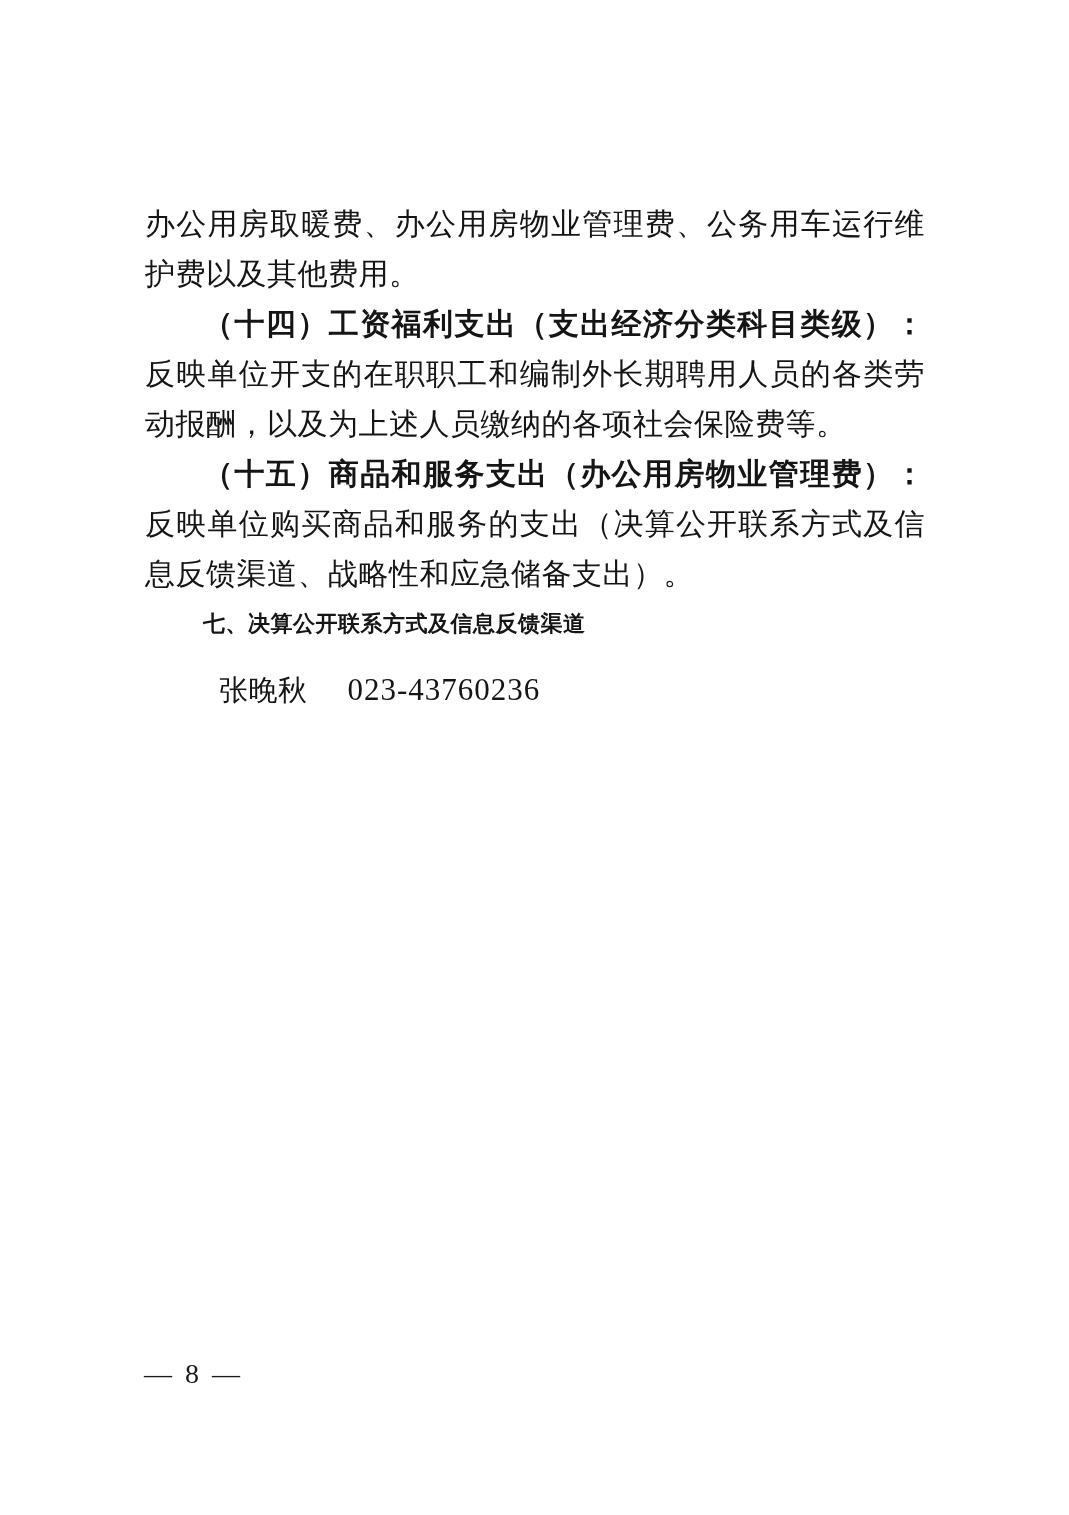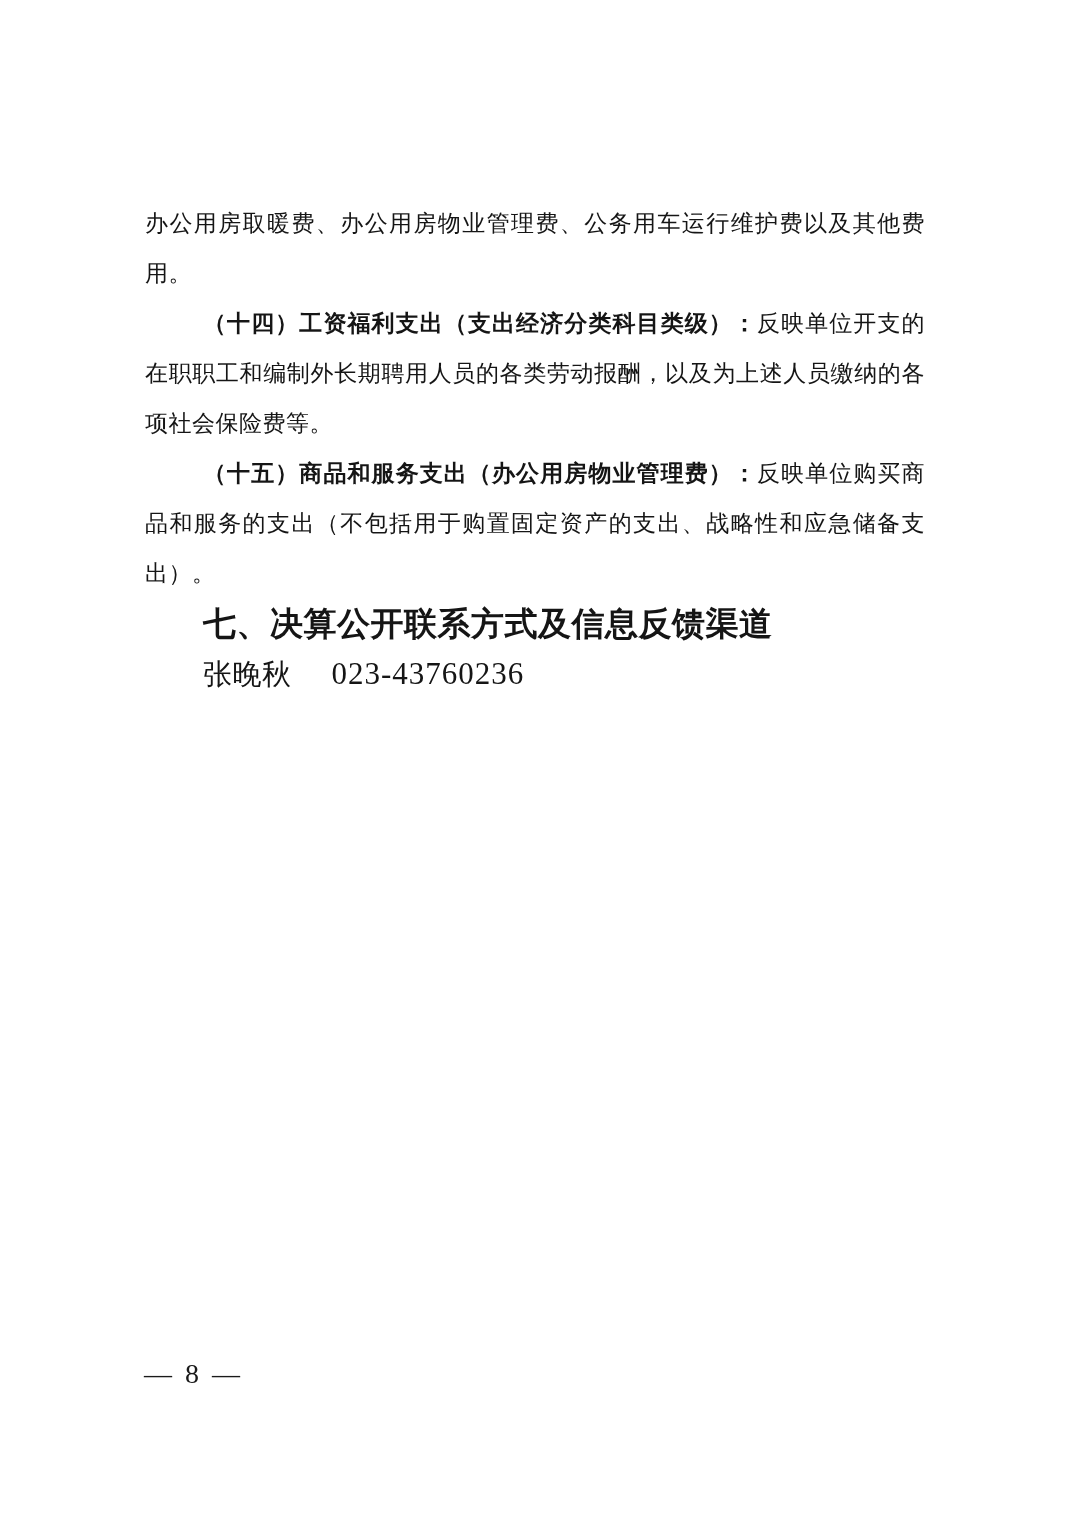--- a/index.html
+++ b/index.html
@@ -24,7 +24,7 @@
   }
   .para {
     margin: 0;
-    font-size: 23px;
+    font-size: 30px;
     line-height: 50px;
     text-align: justify;
     letter-spacing: 0.5px;

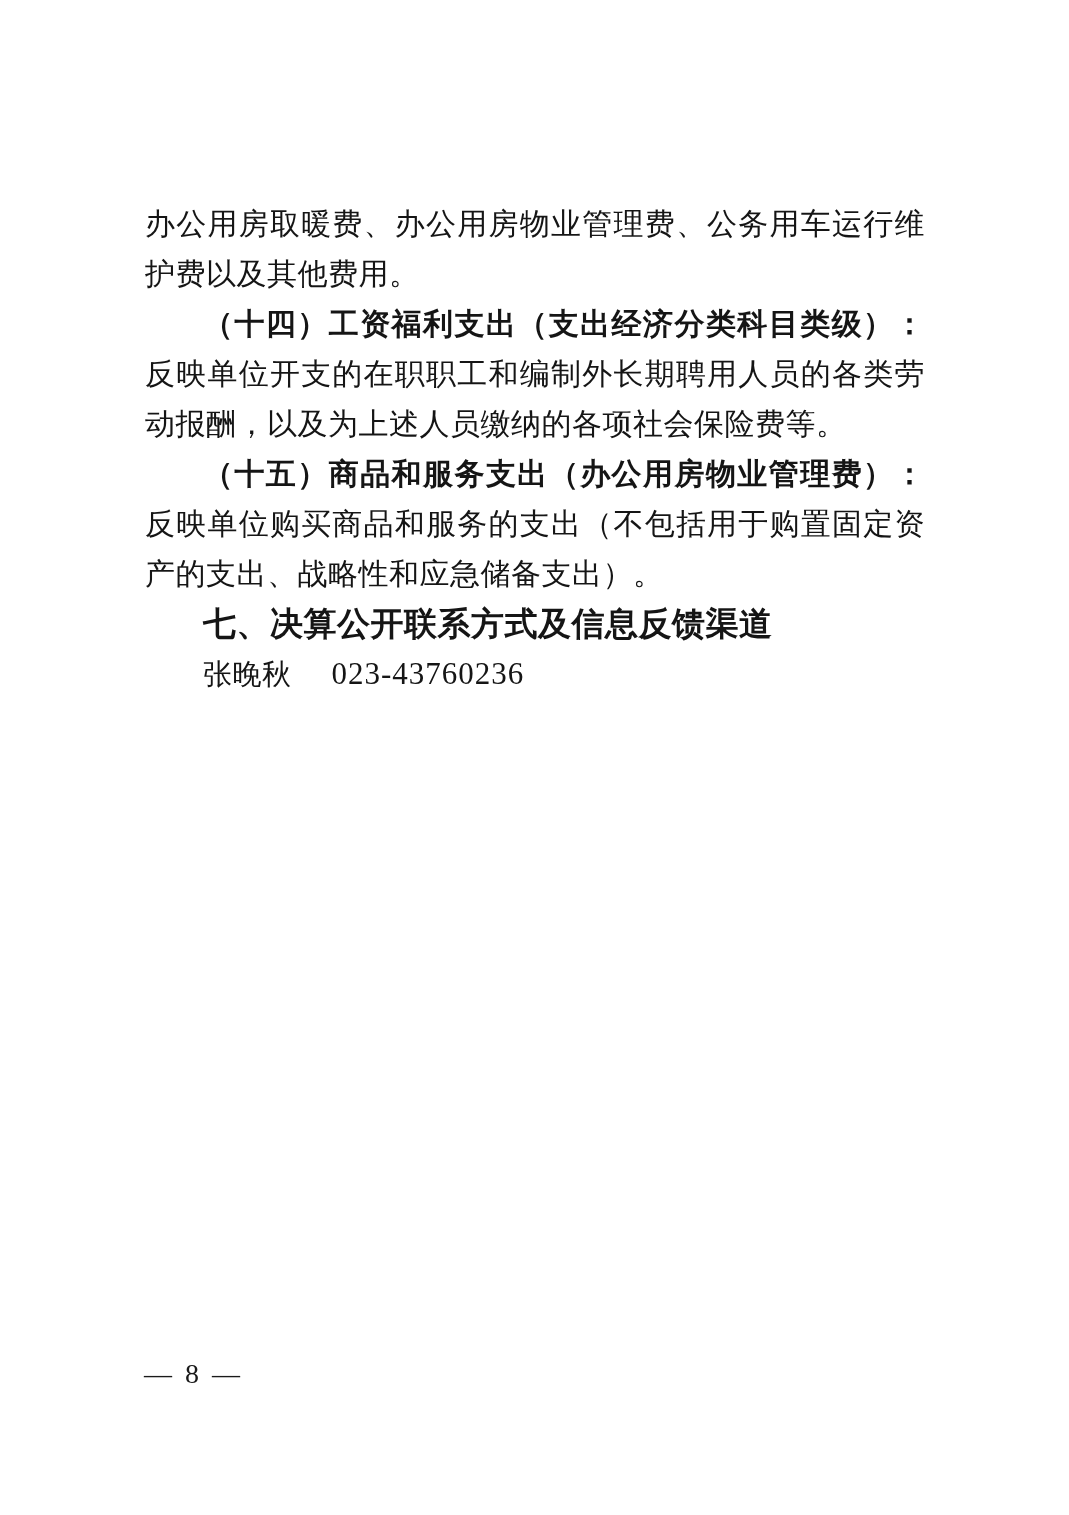--- a/index.html
+++ b/index.html
@@ -79,7 +79,7 @@
 
     <p class="para indent"><span class="lead">（十四）工资福利支出（支出经济分类科目类级）：</span><span>反映单位开支的在职职工和编制外长期聘用人员的各类劳动报酬，以及为上述人员缴纳的各项社会保险费等。</span></p>
 
-    <p class="para indent"><span class="lead">（十五）商品和服务支出（办公用房物业管理费）：</span><span>反映单位购买商品和服务的支出（不包括用于购置固定资产的支出、战略性和应急储备支出）。</span></p>
+    <p class="para indent"><span class="lead">（十五）商品和服务支出（办公用房物业管理费）：</span><span>反映单位购买商品和服务的支出（决算公开联系方式及信息反馈渠道、战略性和应急储备支出）。</span></p>
 
 
 

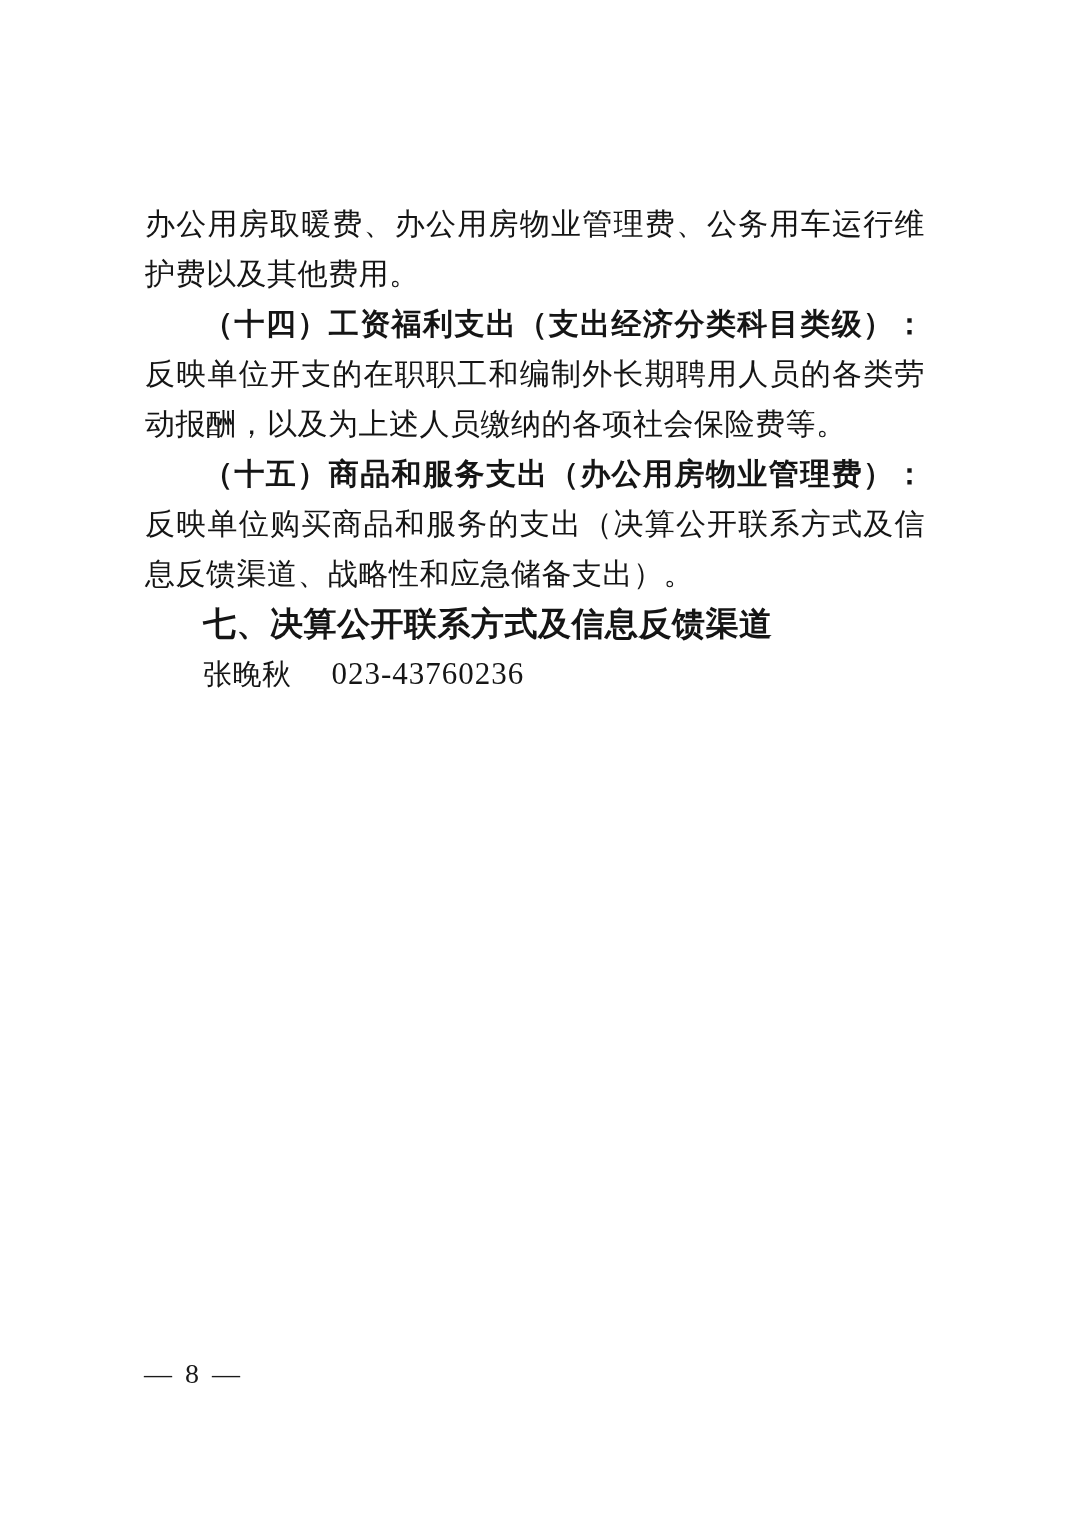--- a/index.html
+++ b/index.html
@@ -39,7 +39,7 @@
     margin: 0;
     font-family: "Liberation Sans", "DejaVu Sans", sans-serif;
     font-weight: 700;
-    font-size: 33px;
+    font-size: 22px;
     line-height: 50px;
     text-indent: 58px;
     letter-spacing: 0.5px;

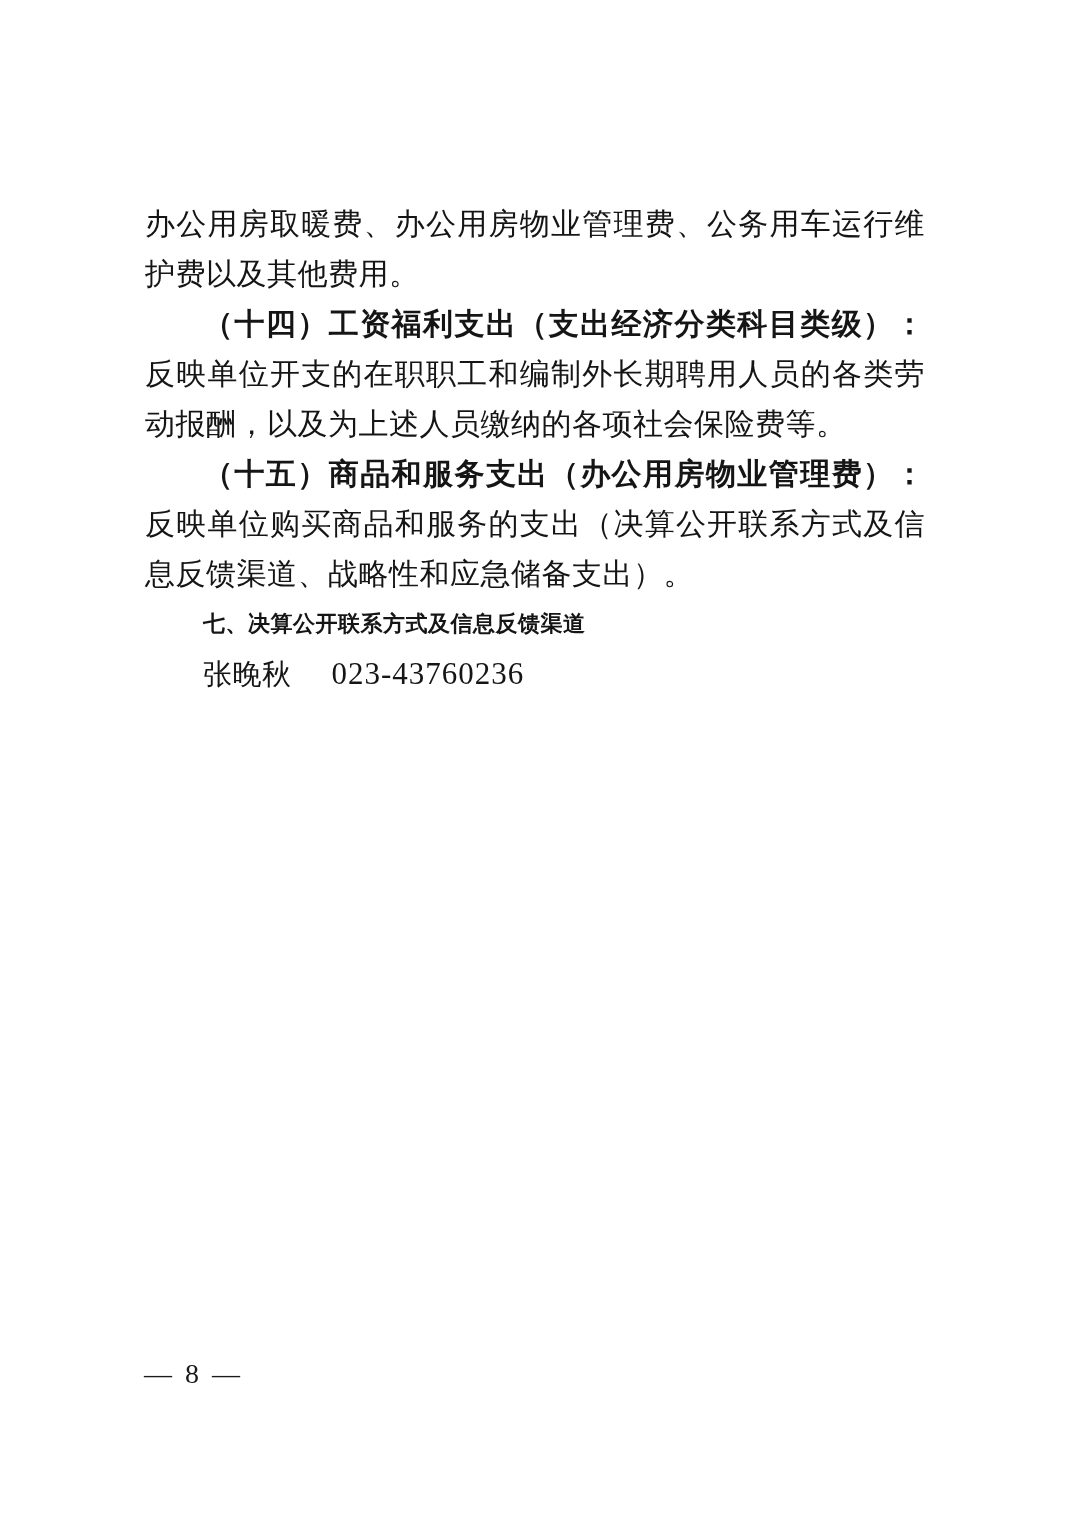--- a/index.html
+++ b/index.html
@@ -45,7 +45,7 @@
     letter-spacing: 0.5px;
   }
   .contact-line {
-    margin: 0;
+    margin: 16px;
     font-size: 29px;
     line-height: 50px;
     text-indent: 58px;

